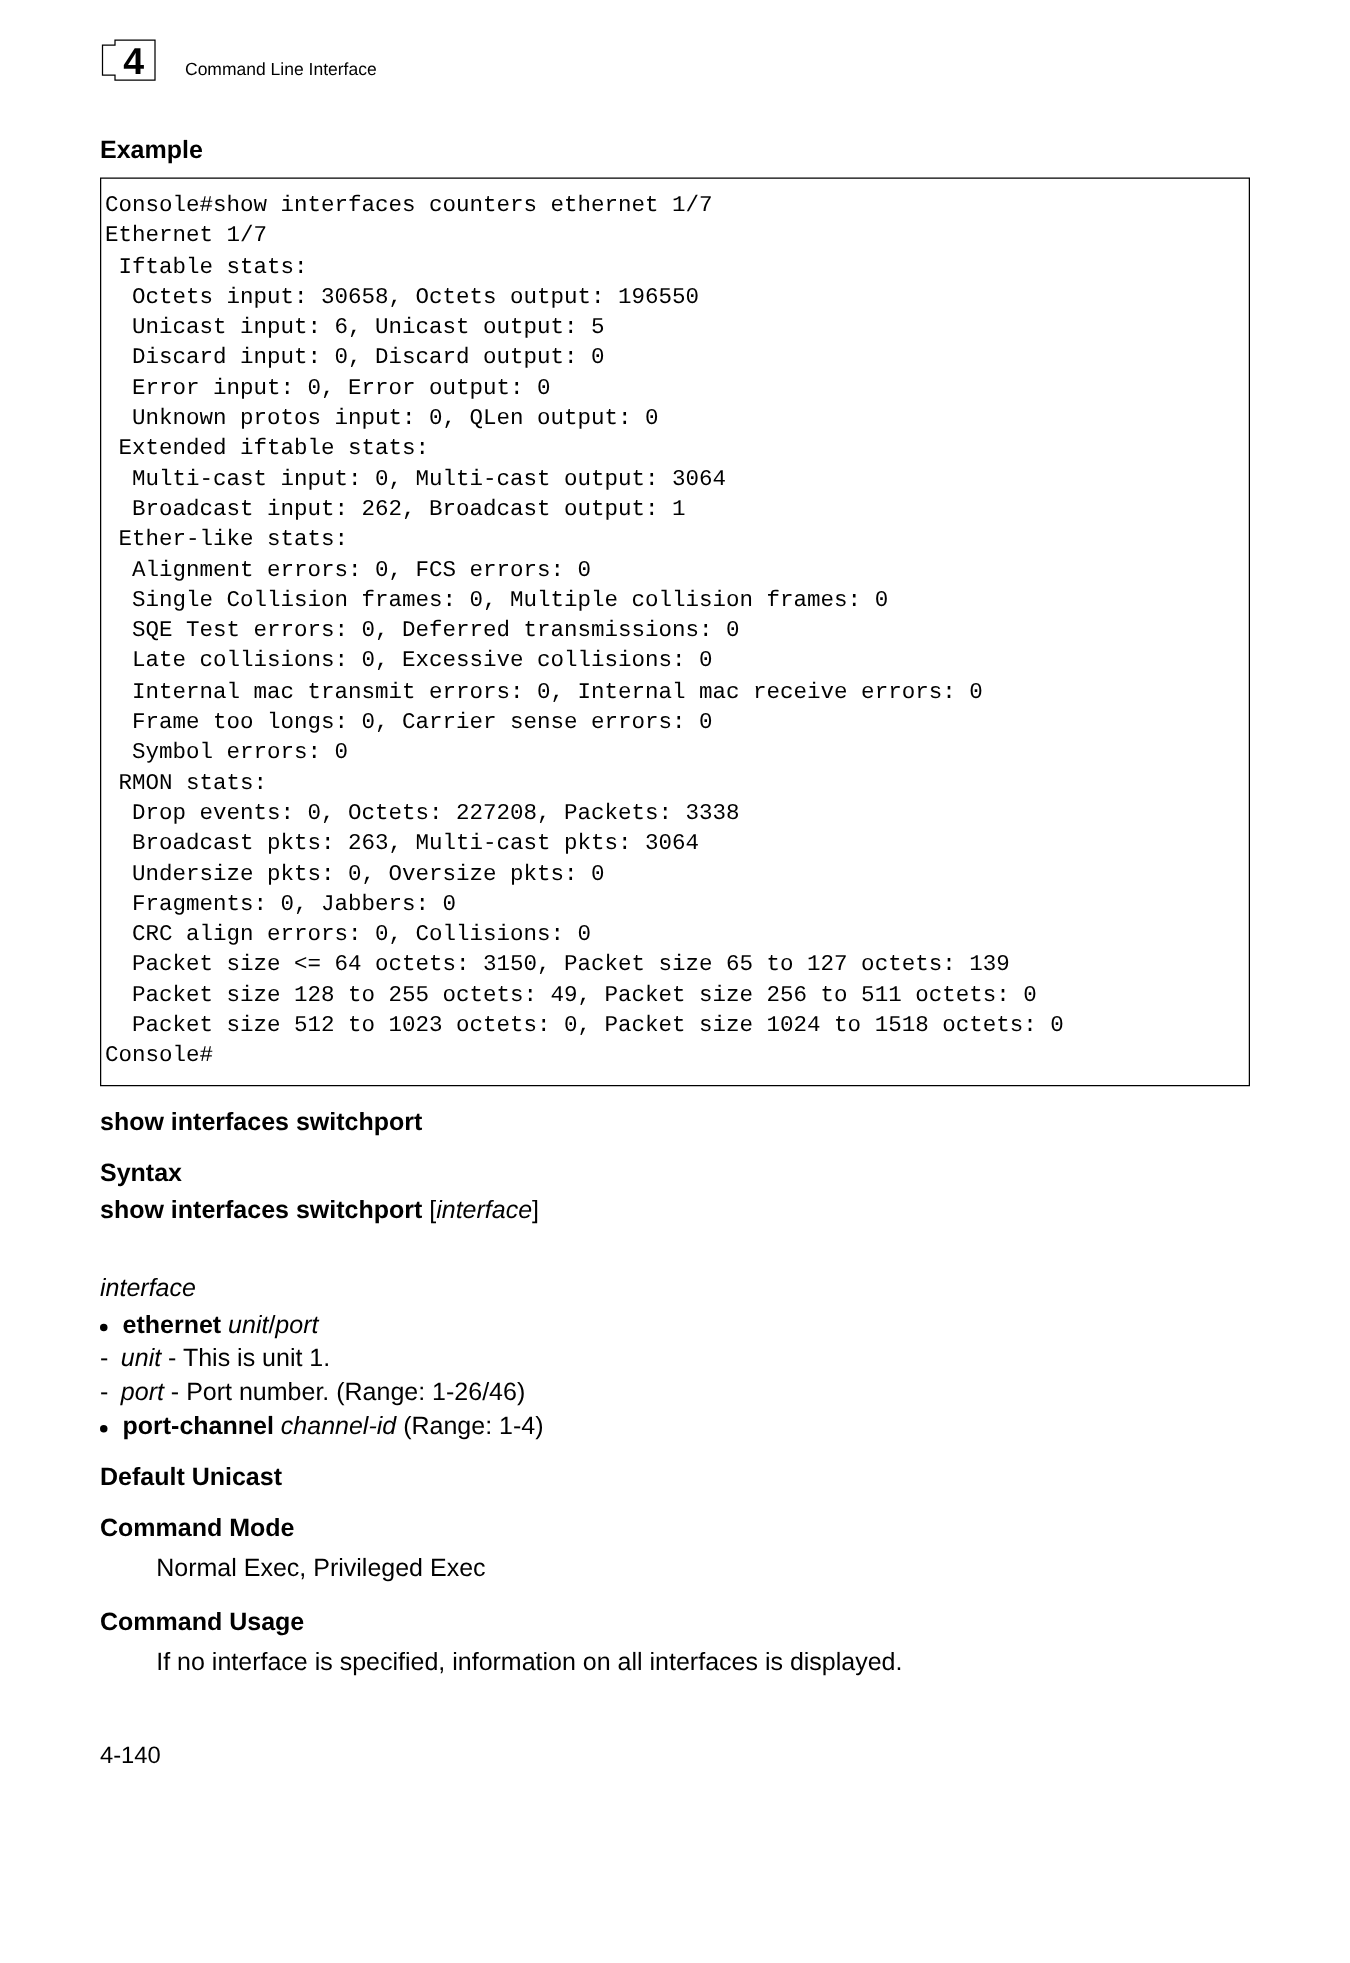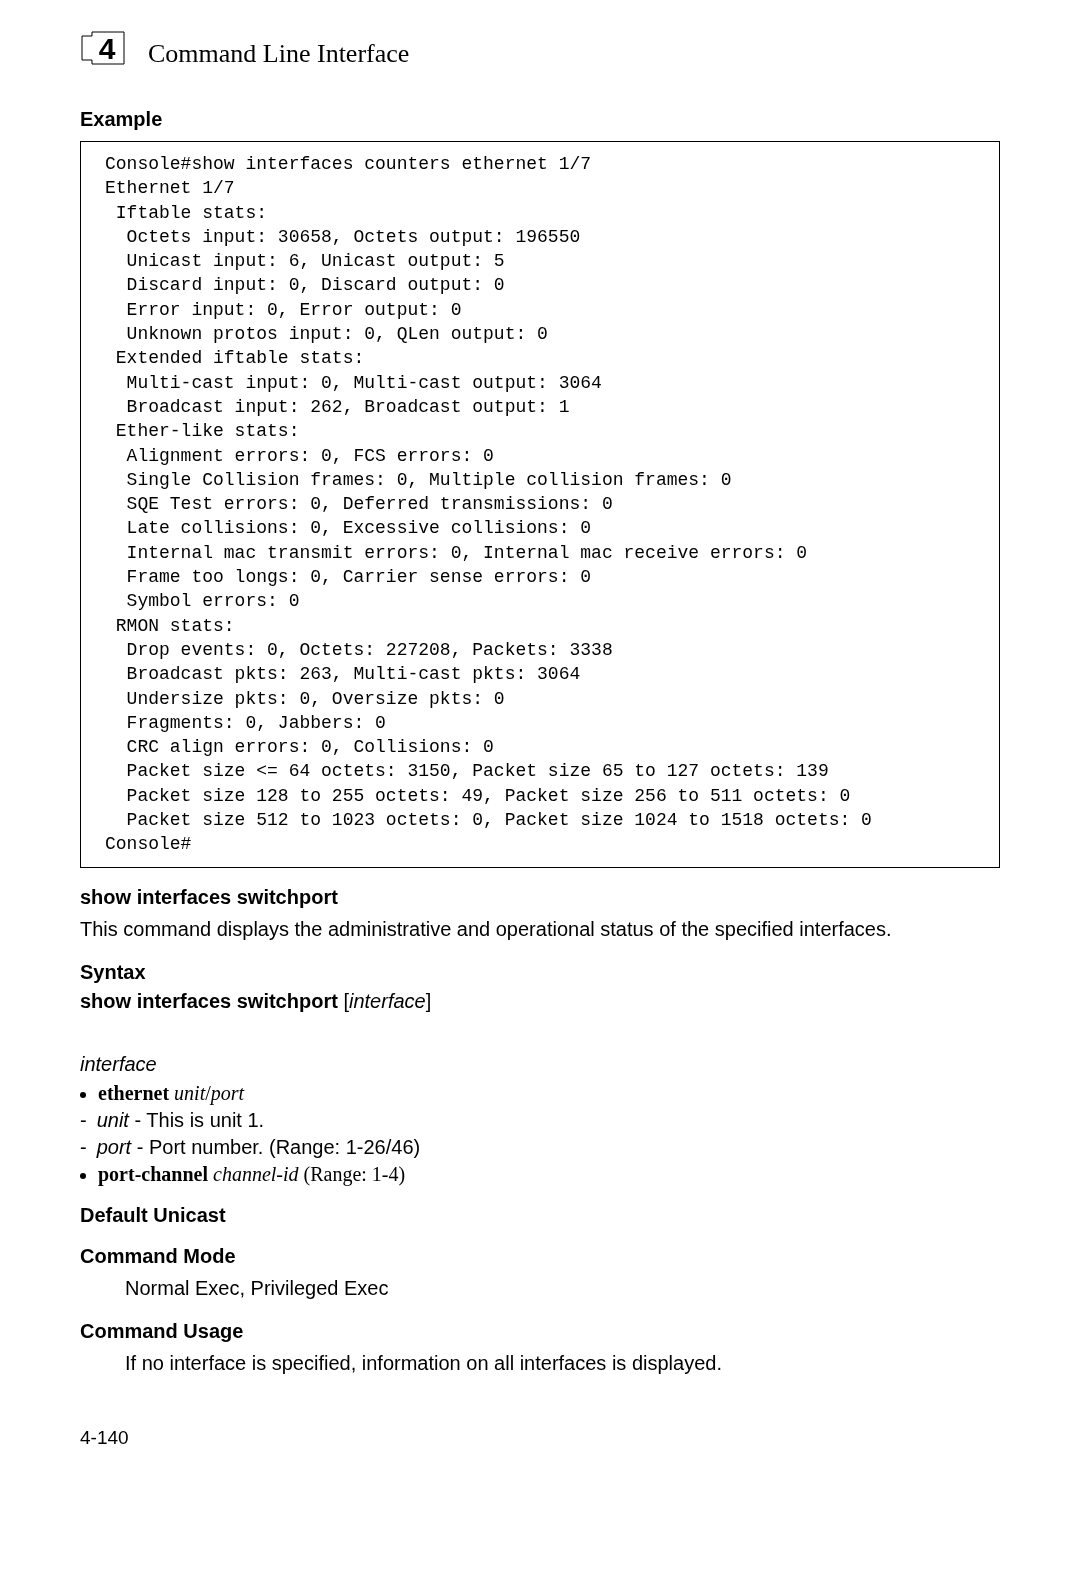--- a/index.html
+++ b/index.html
@@ -23,9 +23,8 @@
     margin-right: 20px;
   }
   .chapter-title {
-    font-size: 26px;
+    font-size: 14px;
     font-weight: normal;
-    font-family: Liberation Serif, serif;
   }
   .section-heading {
     font-size: 20px;

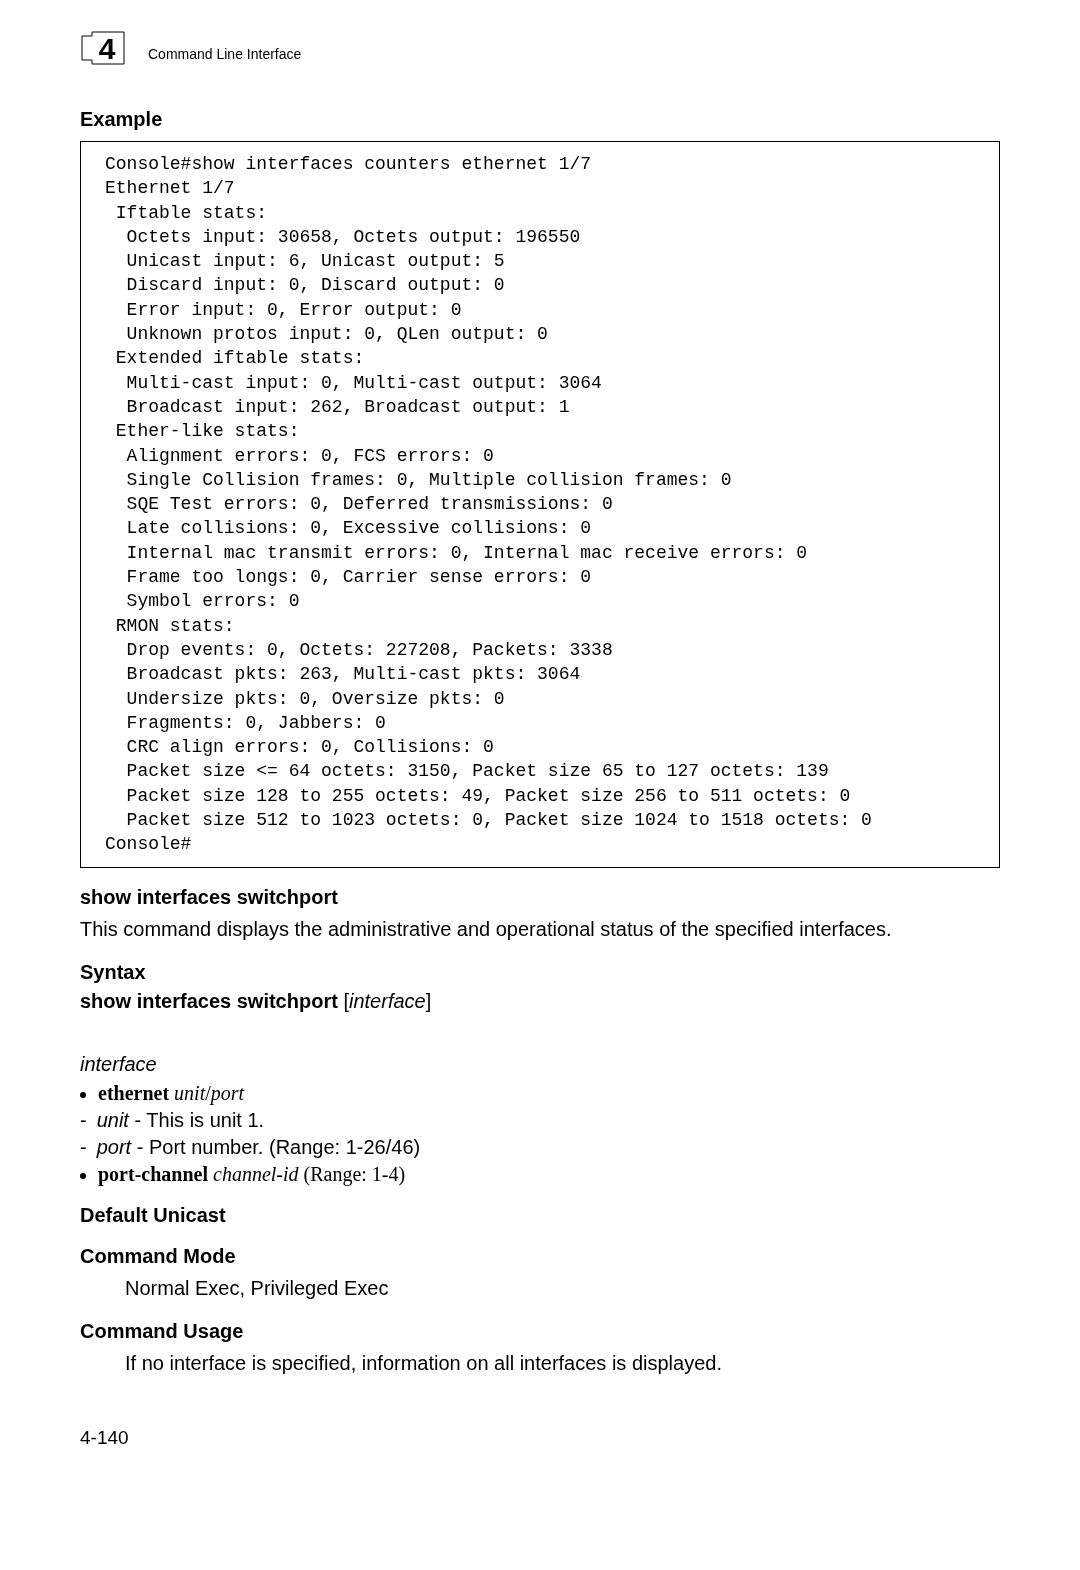--- a/index.html
+++ b/index.html
@@ -33,7 +33,7 @@
   }
   .code-block {
     border: 1px solid #000;
-    padding: 10px 24px;
+    padding: 10px 3px;
     font-family: "Courier New", Courier, monospace;
     font-size: 18px;
     line-height: 1.35;

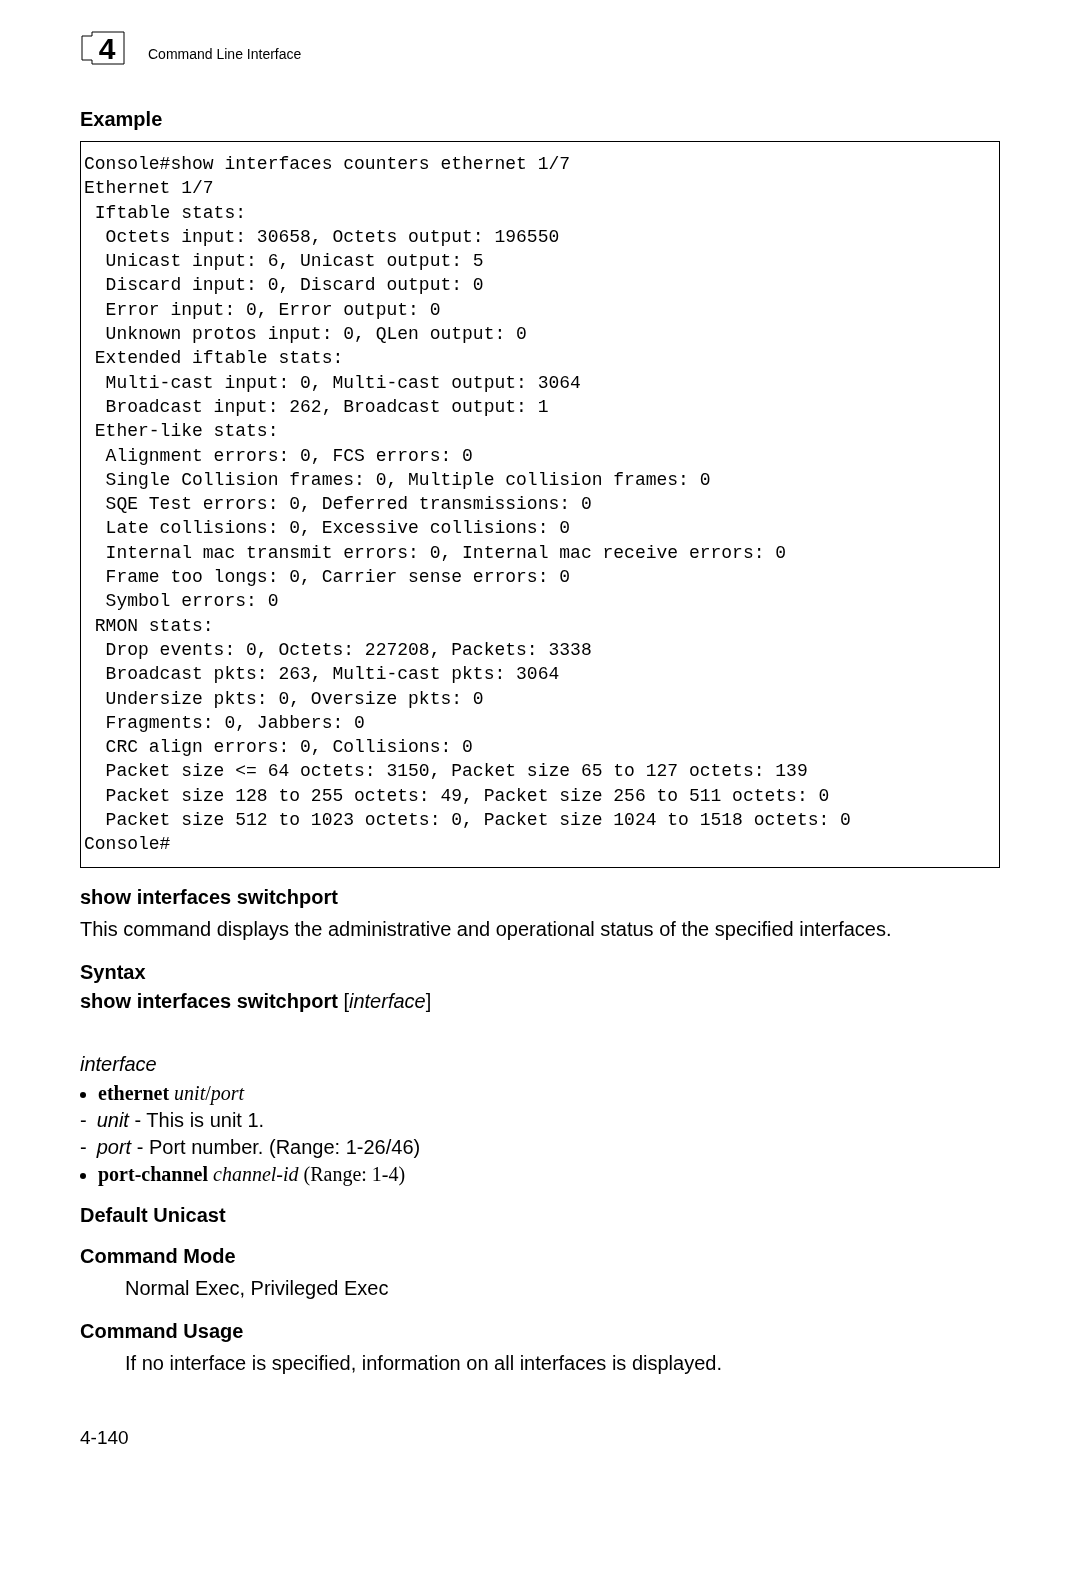--- a/index.html
+++ b/index.html
@@ -138,7 +138,6 @@
 Console#</div>
 
   <div class="subheading">show interfaces switchport</div>
-  <div class="body-text">This command displays the administrative and operational status of the specified interfaces.</div>
 
   <div class="subheading">Syntax</div>
 

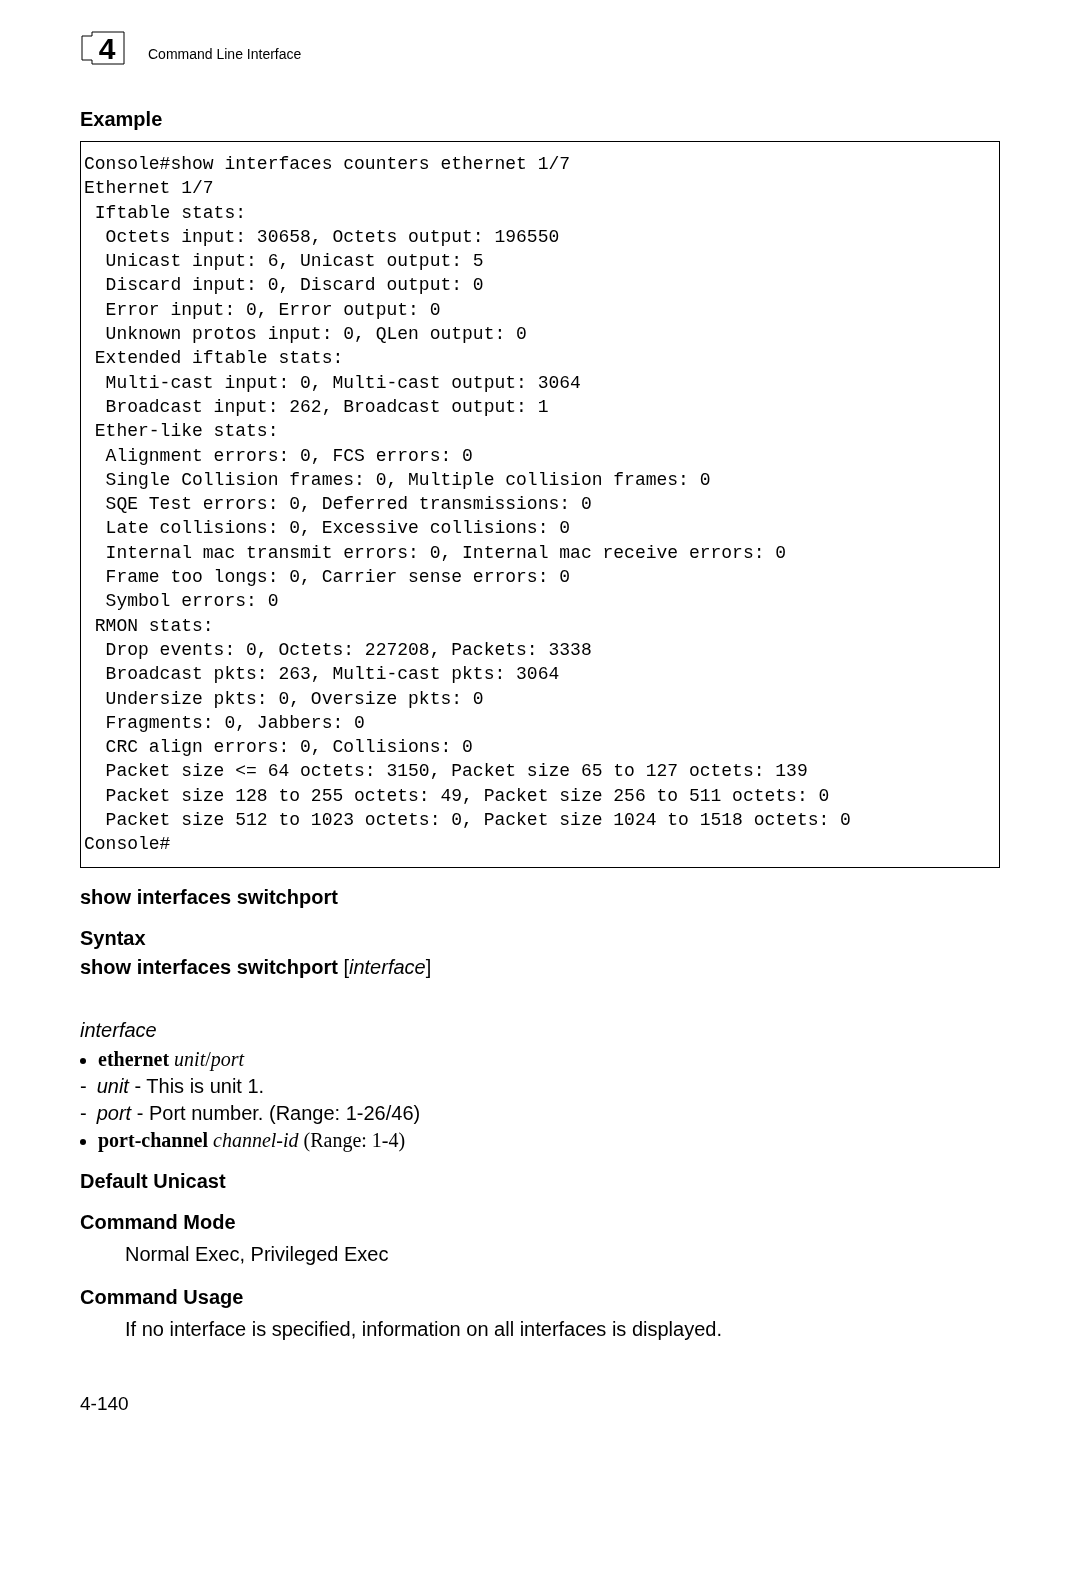--- a/index.html
+++ b/index.html
@@ -52,7 +52,7 @@
   }
   .indent1 { margin-left: 45px; }
   .indent2 { margin-left: 65px; }
-  .indent3 { margin-left: 90px; font-family: Liberation Serif, serif; }
+  .indent3 { margin-left: 90px; }
   .indent4 { margin-left: 120px; }
   .syntax-line {
     font-size: 20px;

